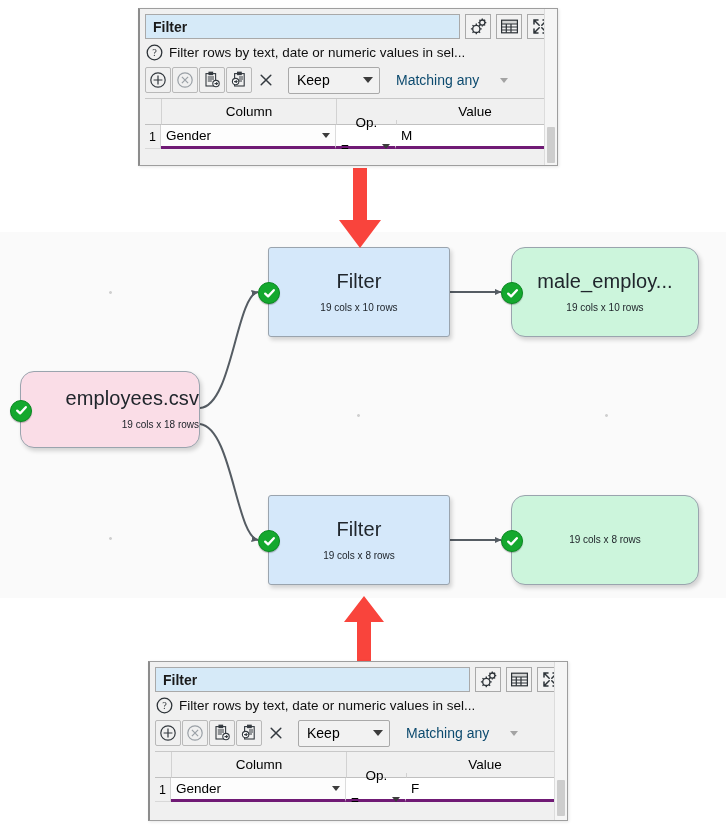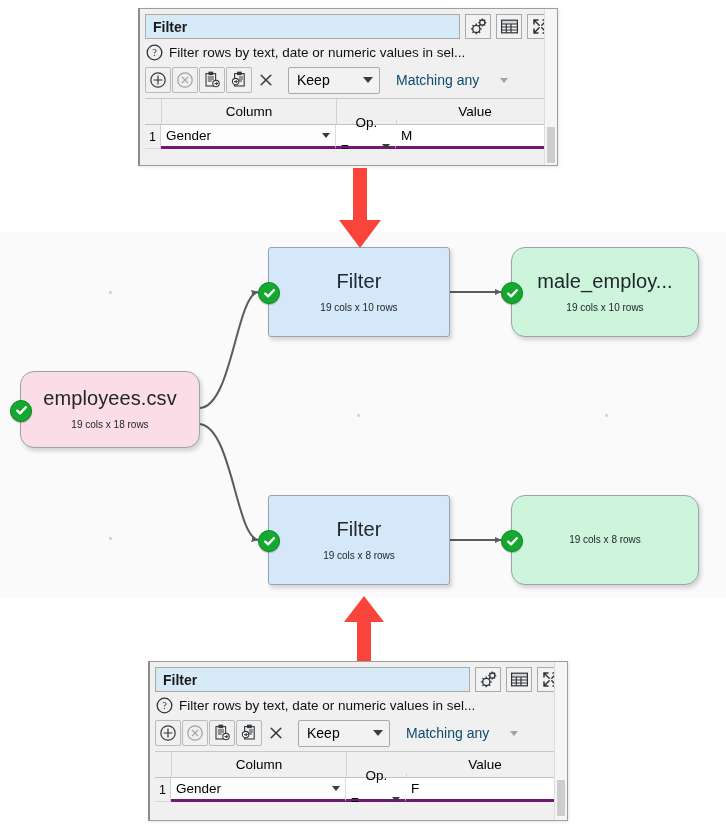--- a/index.html
+++ b/index.html
@@ -68,6 +68,7 @@
   .node.src {
     background: #fadde7;
     border-radius: 14px;
+    align-items: flex-end;
   }
 
   

